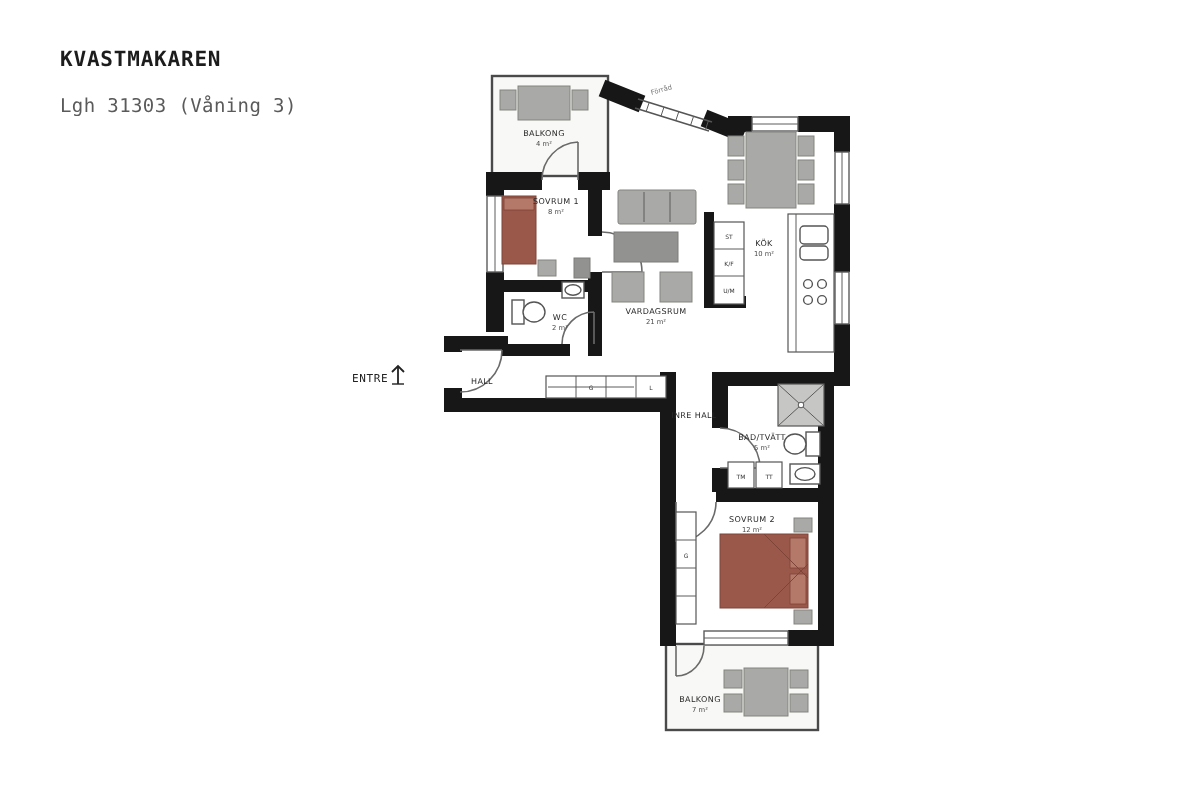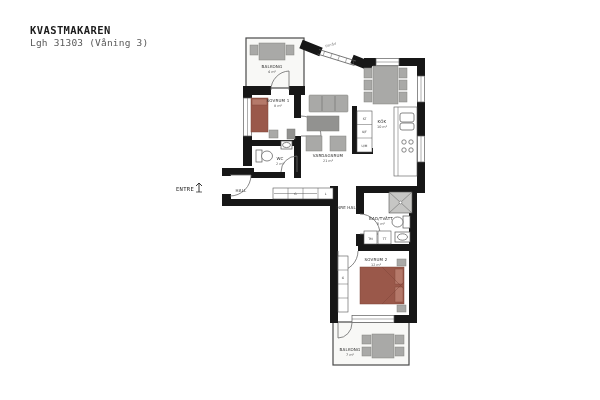--- a/index.html
+++ b/index.html
@@ -7,7 +7,7 @@
         font-family:"DejaVu Sans",sans-serif;}
   .title-block{position:absolute;left:30px;top:24px;z-index:2;}
   .title-block h1{margin:0;font:700 10.5px "DejaVu Sans Mono",monospace;color:#1c1c1c;letter-spacing:.4px;}
-  .title-block p{margin:1px 0 0;font:9.5px "DejaVu Sans Mono",monospace;color:#5a5a5a;letter-spacing:.2px;}
+  .title-block p{margin:12px 0 0;font:9.5px "DejaVu Sans Mono",monospace;color:#5a5a5a;letter-spacing:.2px;}
   svg{position:absolute;left:0;top:0;}
   svg text{font-family:"DejaVu Sans",sans-serif;fill:#2d2d2d;}
   .wall{fill:var(--wall,#171717);}

